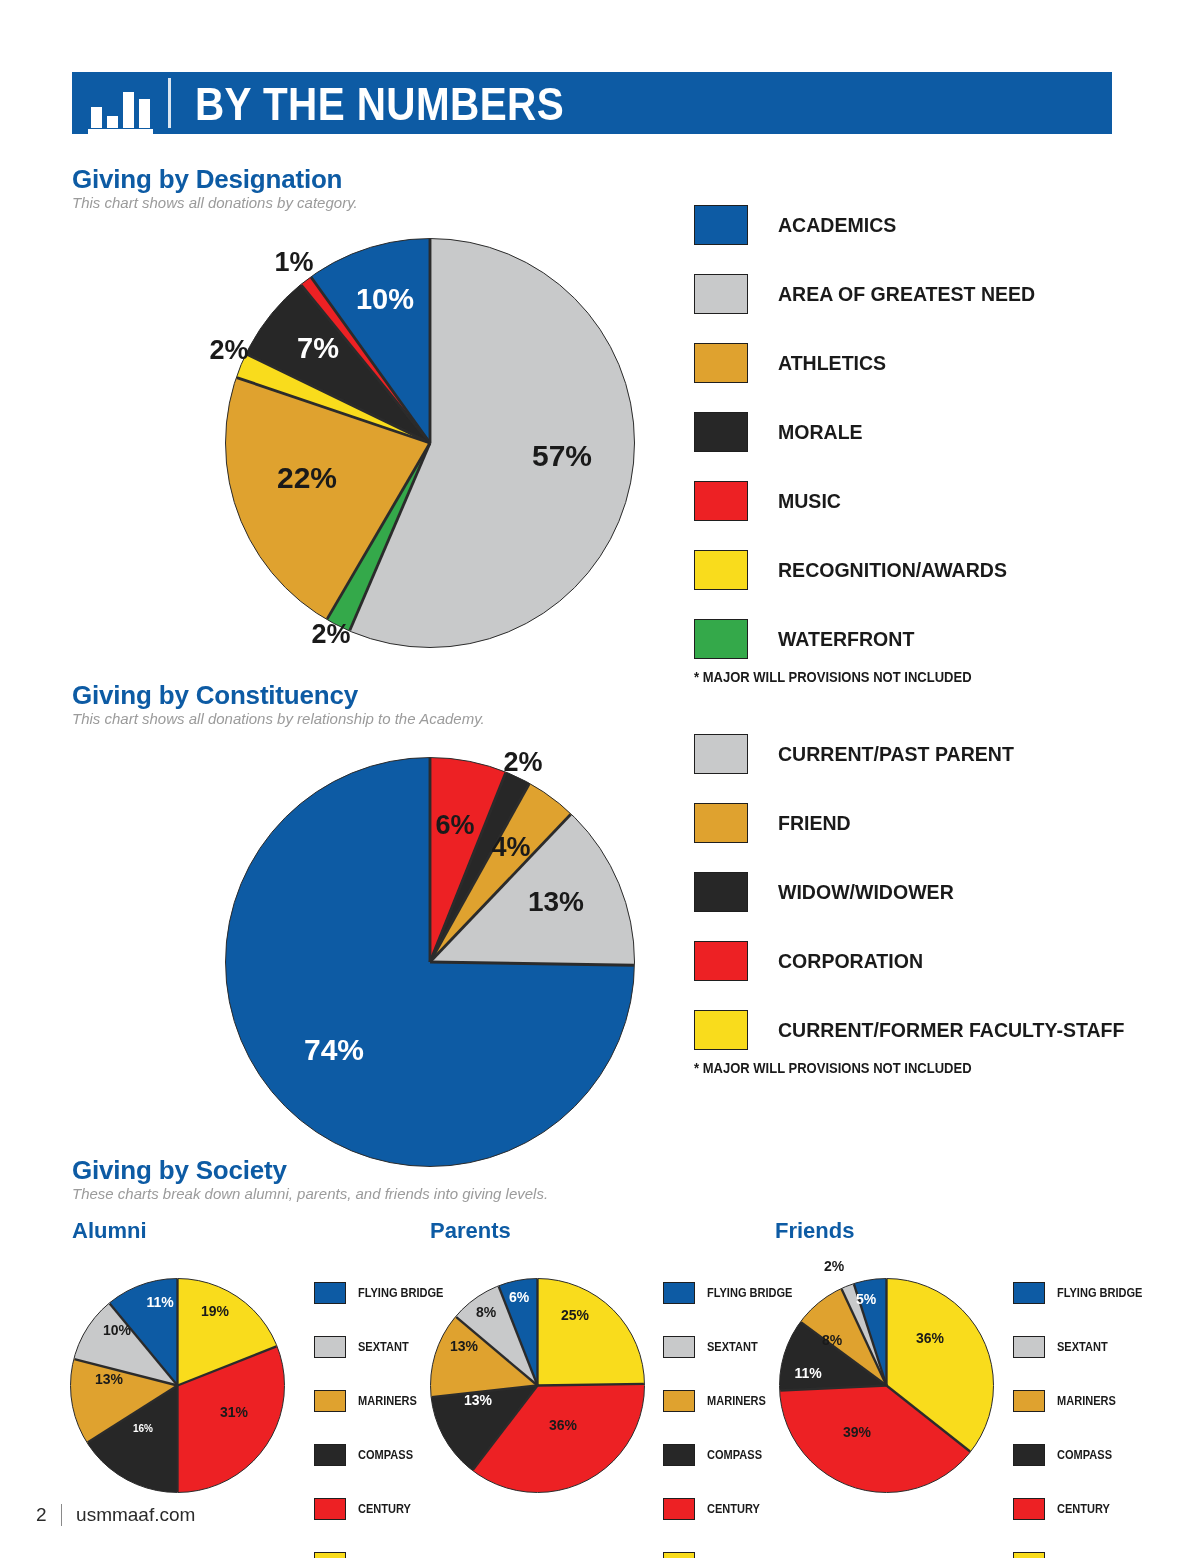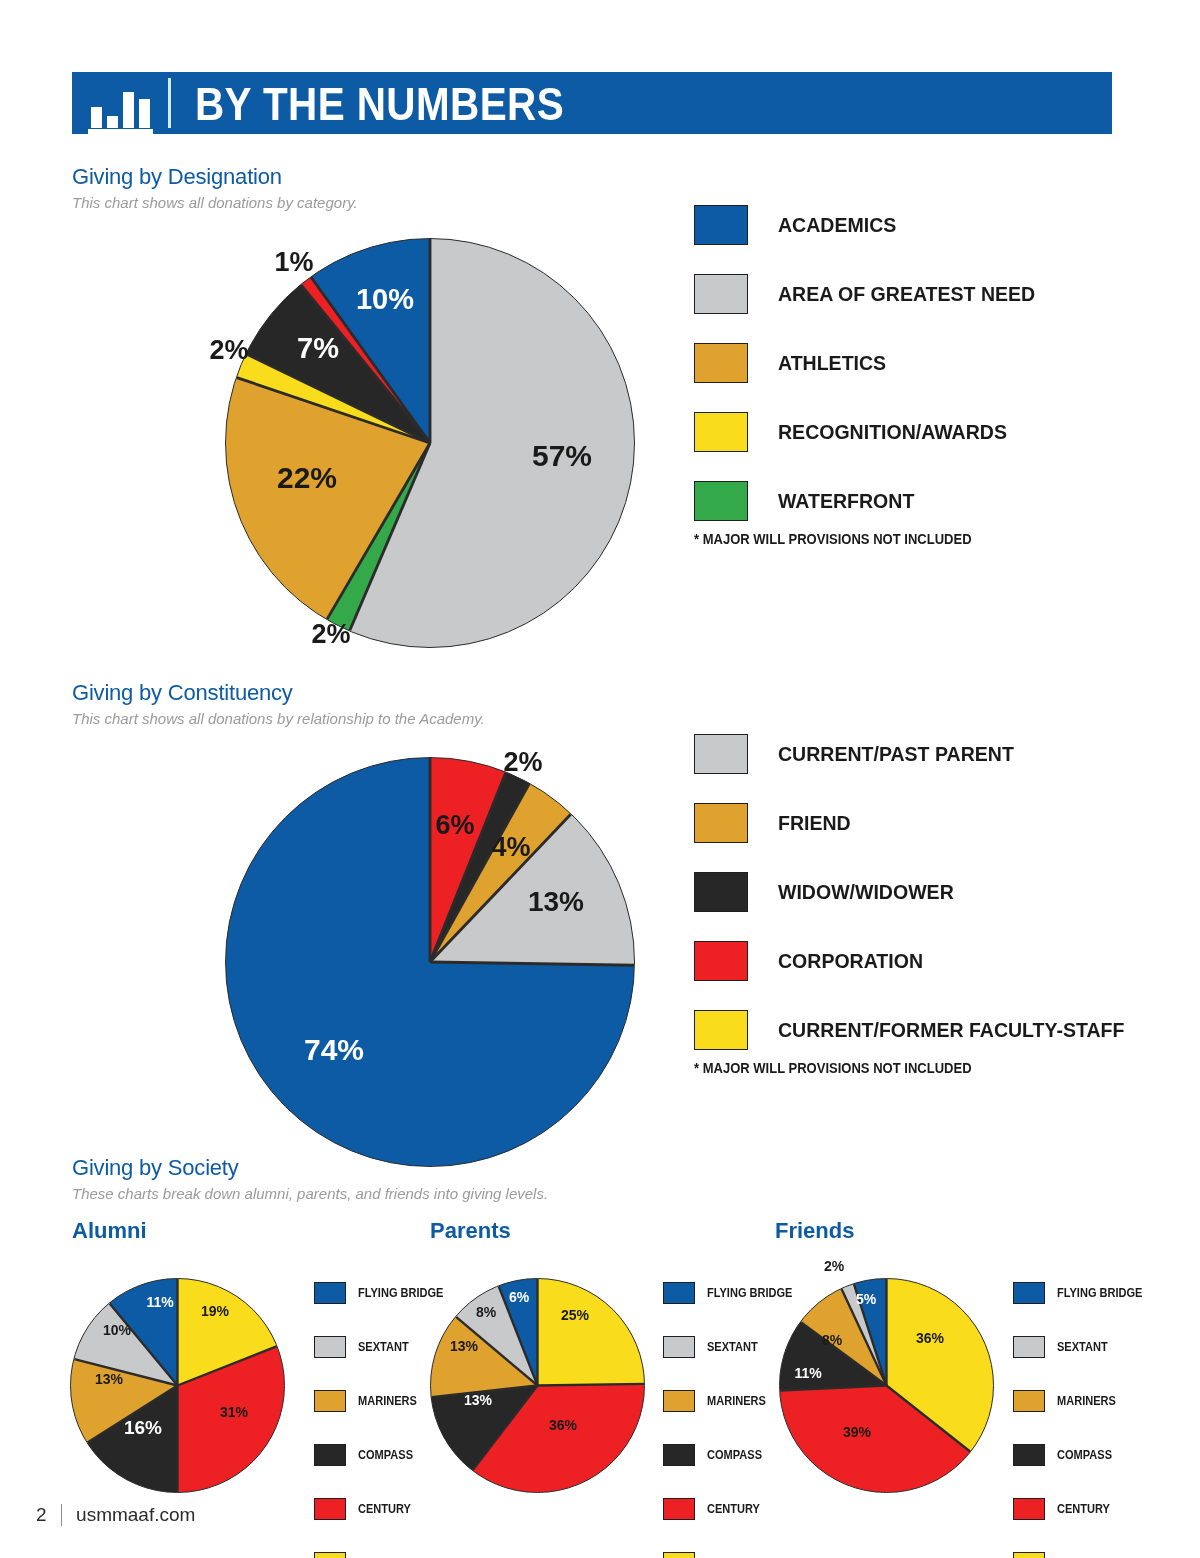--- a/index.html
+++ b/index.html
@@ -49,8 +49,8 @@
   .sec-title{
     position:absolute;
     color:var(--brand);
-    font-weight:normal;
-    font-size:22px;
+    font-weight:bold;
+    font-size:26px;
     letter-spacing:-0.2px;
     white-space:nowrap;
   }

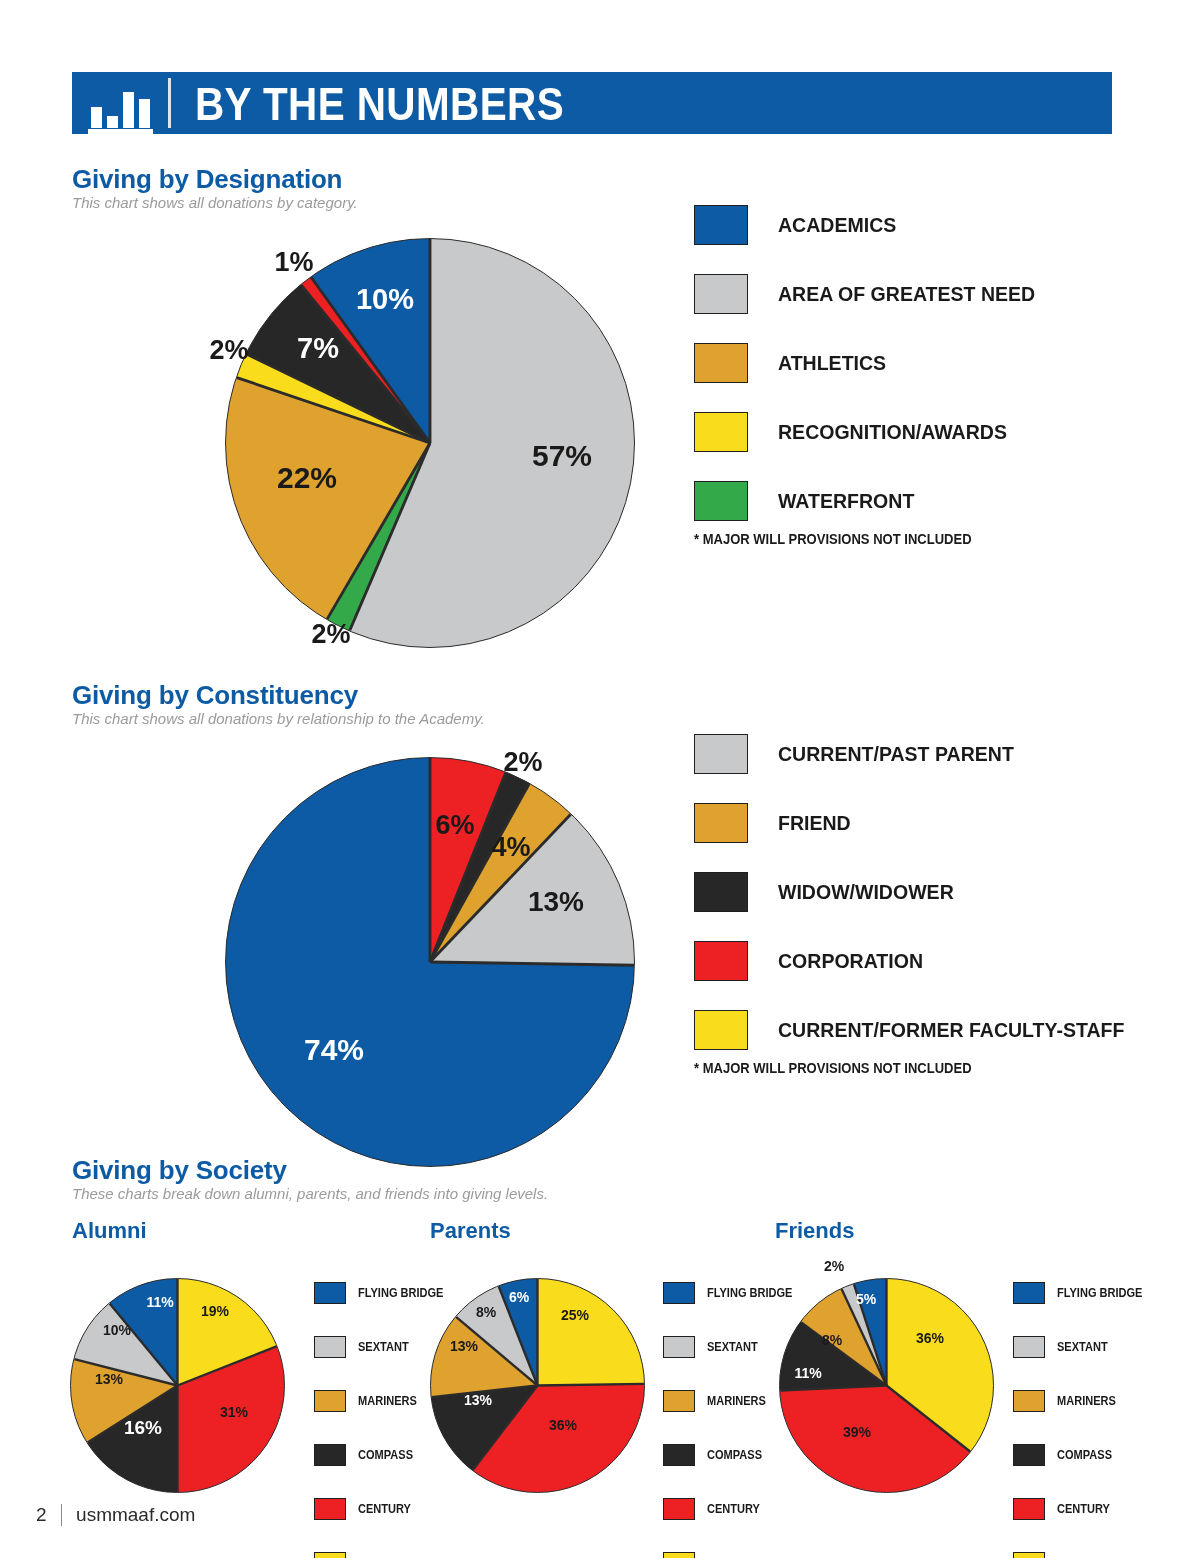--- a/index.html
+++ b/index.html
@@ -176,6 +176,10 @@
       <span class="ltext">ATHLETICS</span>
     </div>
     <div class="lrow">
+      <span class="lsw" style="background:#272727;"></span>
+      <span class="ltext">MORALE</span>
+    </div>
+    <div class="lrow">
       <span class="lsw" style="background:#f9dc1c;"></span>
       <span class="ltext">RECOGNITION/AWARDS</span>
     </div>

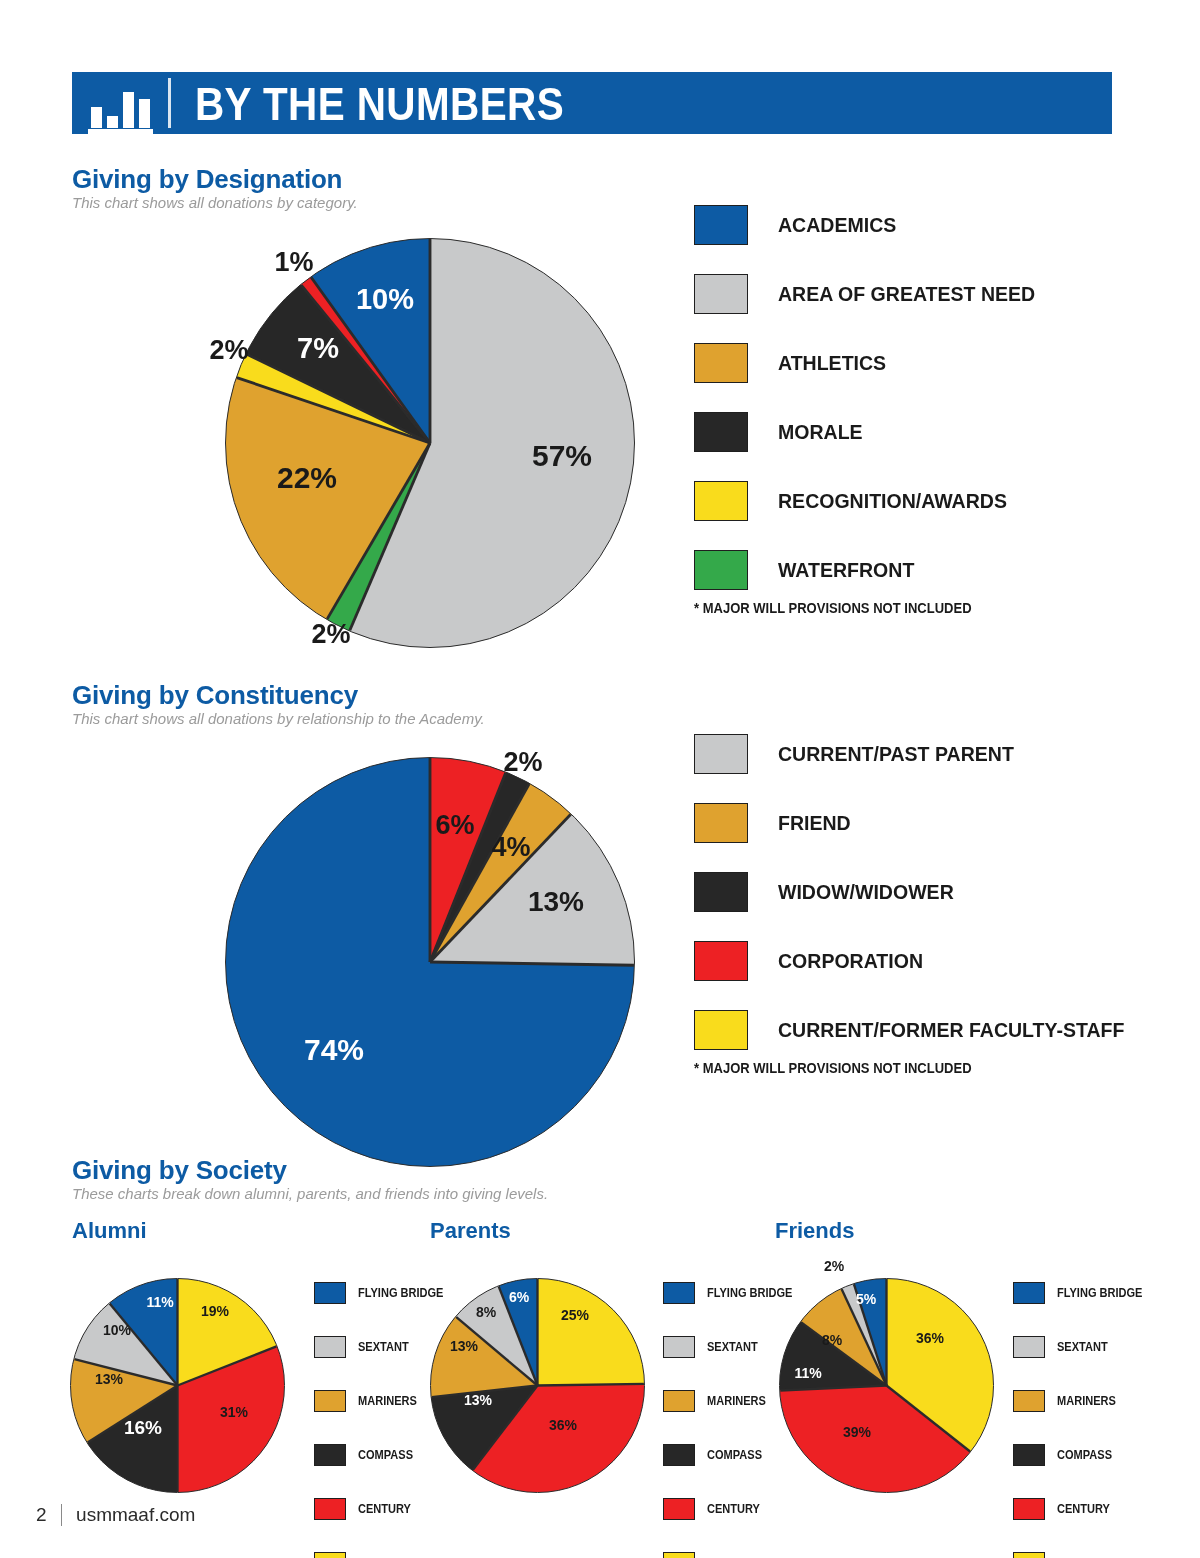--- a/index.html
+++ b/index.html
@@ -180,6 +180,10 @@
       <span class="ltext">MORALE</span>
     </div>
     <div class="lrow">
+      <span class="lsw" style="background:#ed2124;"></span>
+      <span class="ltext">MUSIC</span>
+    </div>
+    <div class="lrow">
       <span class="lsw" style="background:#f9dc1c;"></span>
       <span class="ltext">RECOGNITION/AWARDS</span>
     </div>

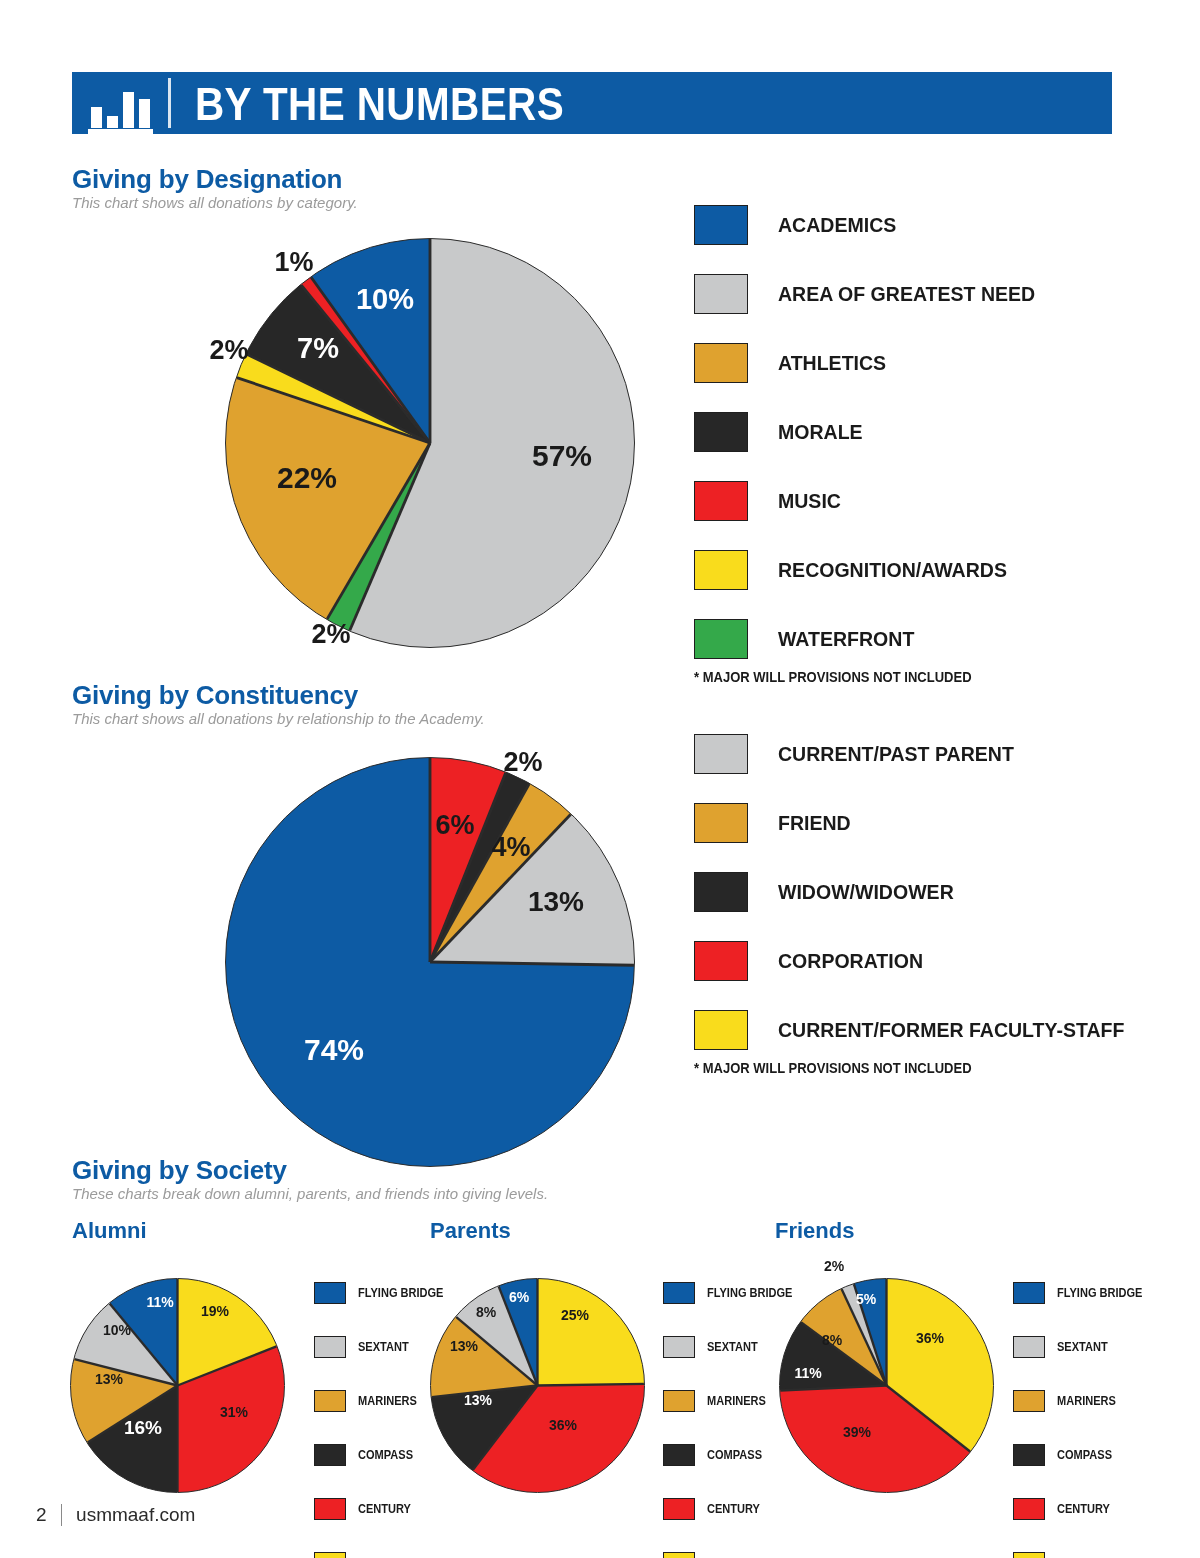--- a/index.html
+++ b/index.html
@@ -253,7 +253,7 @@
     </div>
   <div class="lbl dark" style="left:215px;top:1311px;font-size:14px;">19%</div>
   <div class="lbl dark" style="left:234px;top:1412px;font-size:14px;">31%</div>
-  <div class="lbl light" style="left:143px;top:1428px;font-size:19px;">16%</div>
+  <div class="lbl light" style="left:143px;top:1428px;font-size:10px;">16%</div>
   <div class="lbl dark" style="left:109px;top:1379px;font-size:14px;">13%</div>
   <div class="lbl dark" style="left:117px;top:1330px;font-size:14px;">10%</div>
   <div class="lbl light" style="left:160px;top:1302px;font-size:14px;">11%</div>

